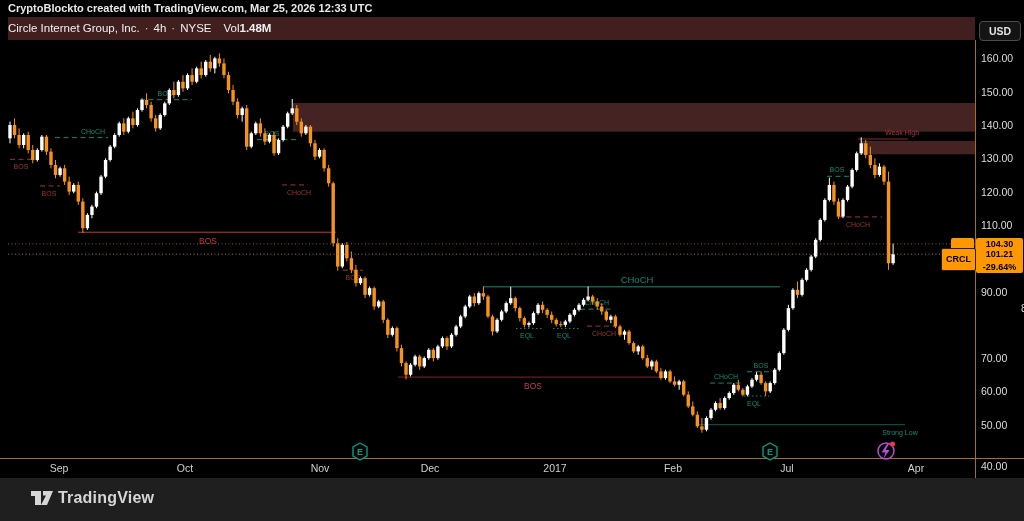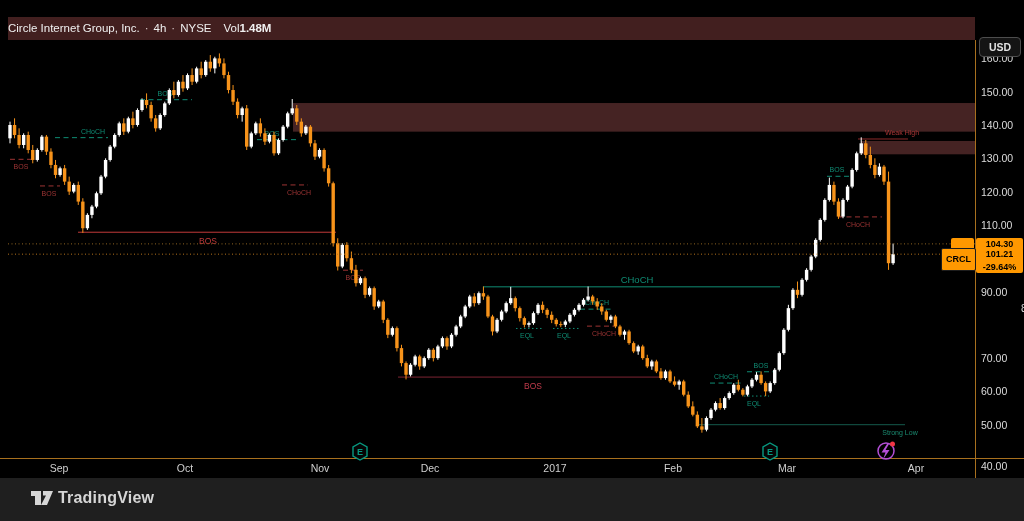--- a/index.html
+++ b/index.html
@@ -533,6 +533,9 @@
       </g>
     </svg>
 
+  <div id="topbar">
+    <span>CryptoBlockto created with TradingView.com, Mar 25, 2026 12:33 UTC</span>
+  </div>
 
   <div id="header">
     <span>Circle Internet Group, Inc.</span><span class="sep">·</span><span>4h</span><span class="sep">·</span><span>NYSE</span><span class="vol">Vol</span><span class="volval">1.48M</span>

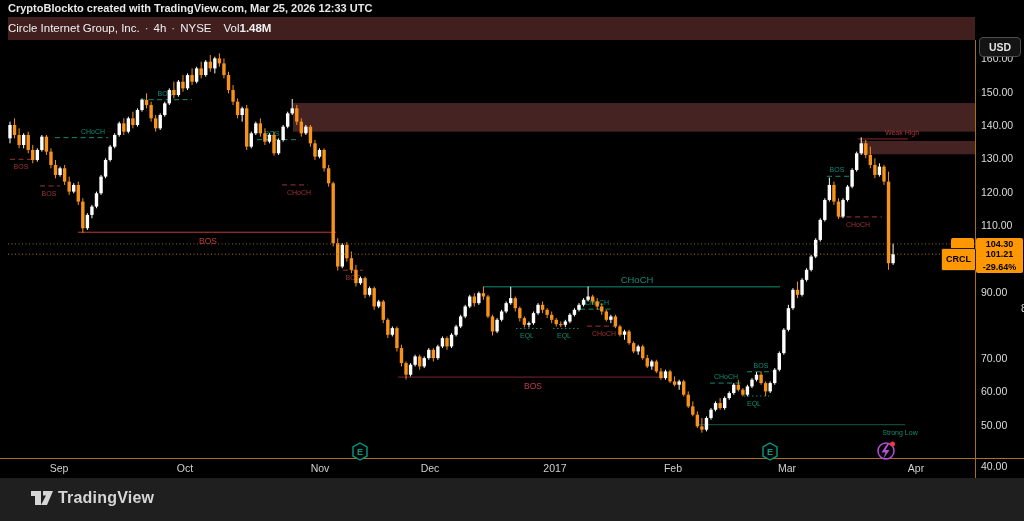--- a/index.html
+++ b/index.html
@@ -15,7 +15,7 @@
   #header .volval{font-weight:bold;}
   #usd-btn{position:absolute;left:979px;top:21px;width:40px;height:18px;z-index:3;
     border:1px solid #4d4d4d;border-radius:4px;background:#141414;color:#e2e2e2;
-    font-size:10.5px;font-weight:bold;text-align:center;line-height:18px;margin-top:16px;}
+    font-size:10.5px;font-weight:bold;text-align:center;line-height:18px;}
   #price-ticks{position:absolute;left:0;top:0;width:1024px;height:521px;z-index:2;padding-left:33px;}
   .ytick{position:absolute;left:981px;width:44px;color:#dcdcdc;font-size:10.5px;}
   #time-ticks{position:absolute;left:0;top:0;width:1024px;height:521px;z-index:2;}

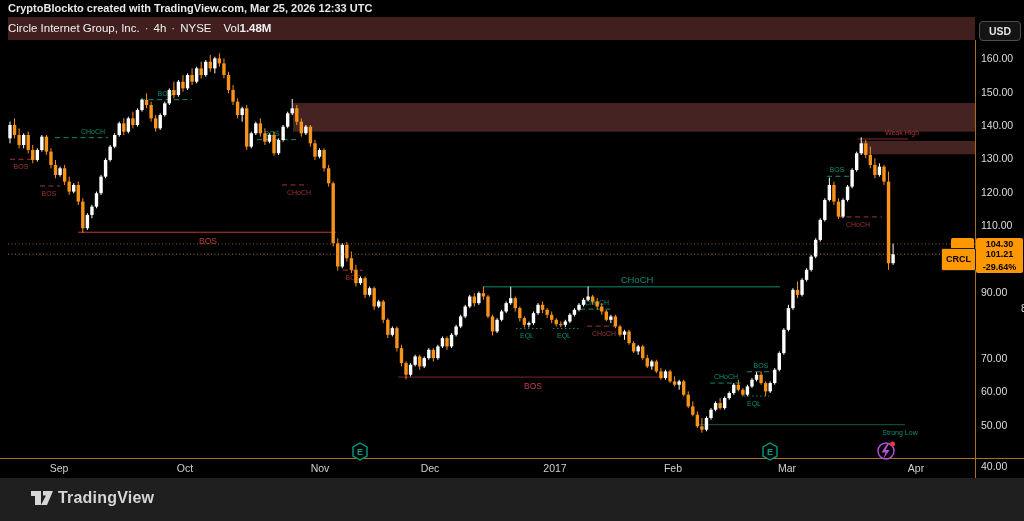--- a/index.html
+++ b/index.html
@@ -565,7 +565,7 @@
       <div class="xtick" style="left: 408px;">Dec</div>
       <div class="xtick" style="left: 533px;">2017</div>
       <div class="xtick" style="left: 651px;">Feb</div>
-      <div class="xtick" style="left: 765px;">Mar</div>
+      <div class="xtick" style="left: 765px;">Jul</div>
       <div class="xtick" style="left: 894px;">Apr</div>
     </div>
 

